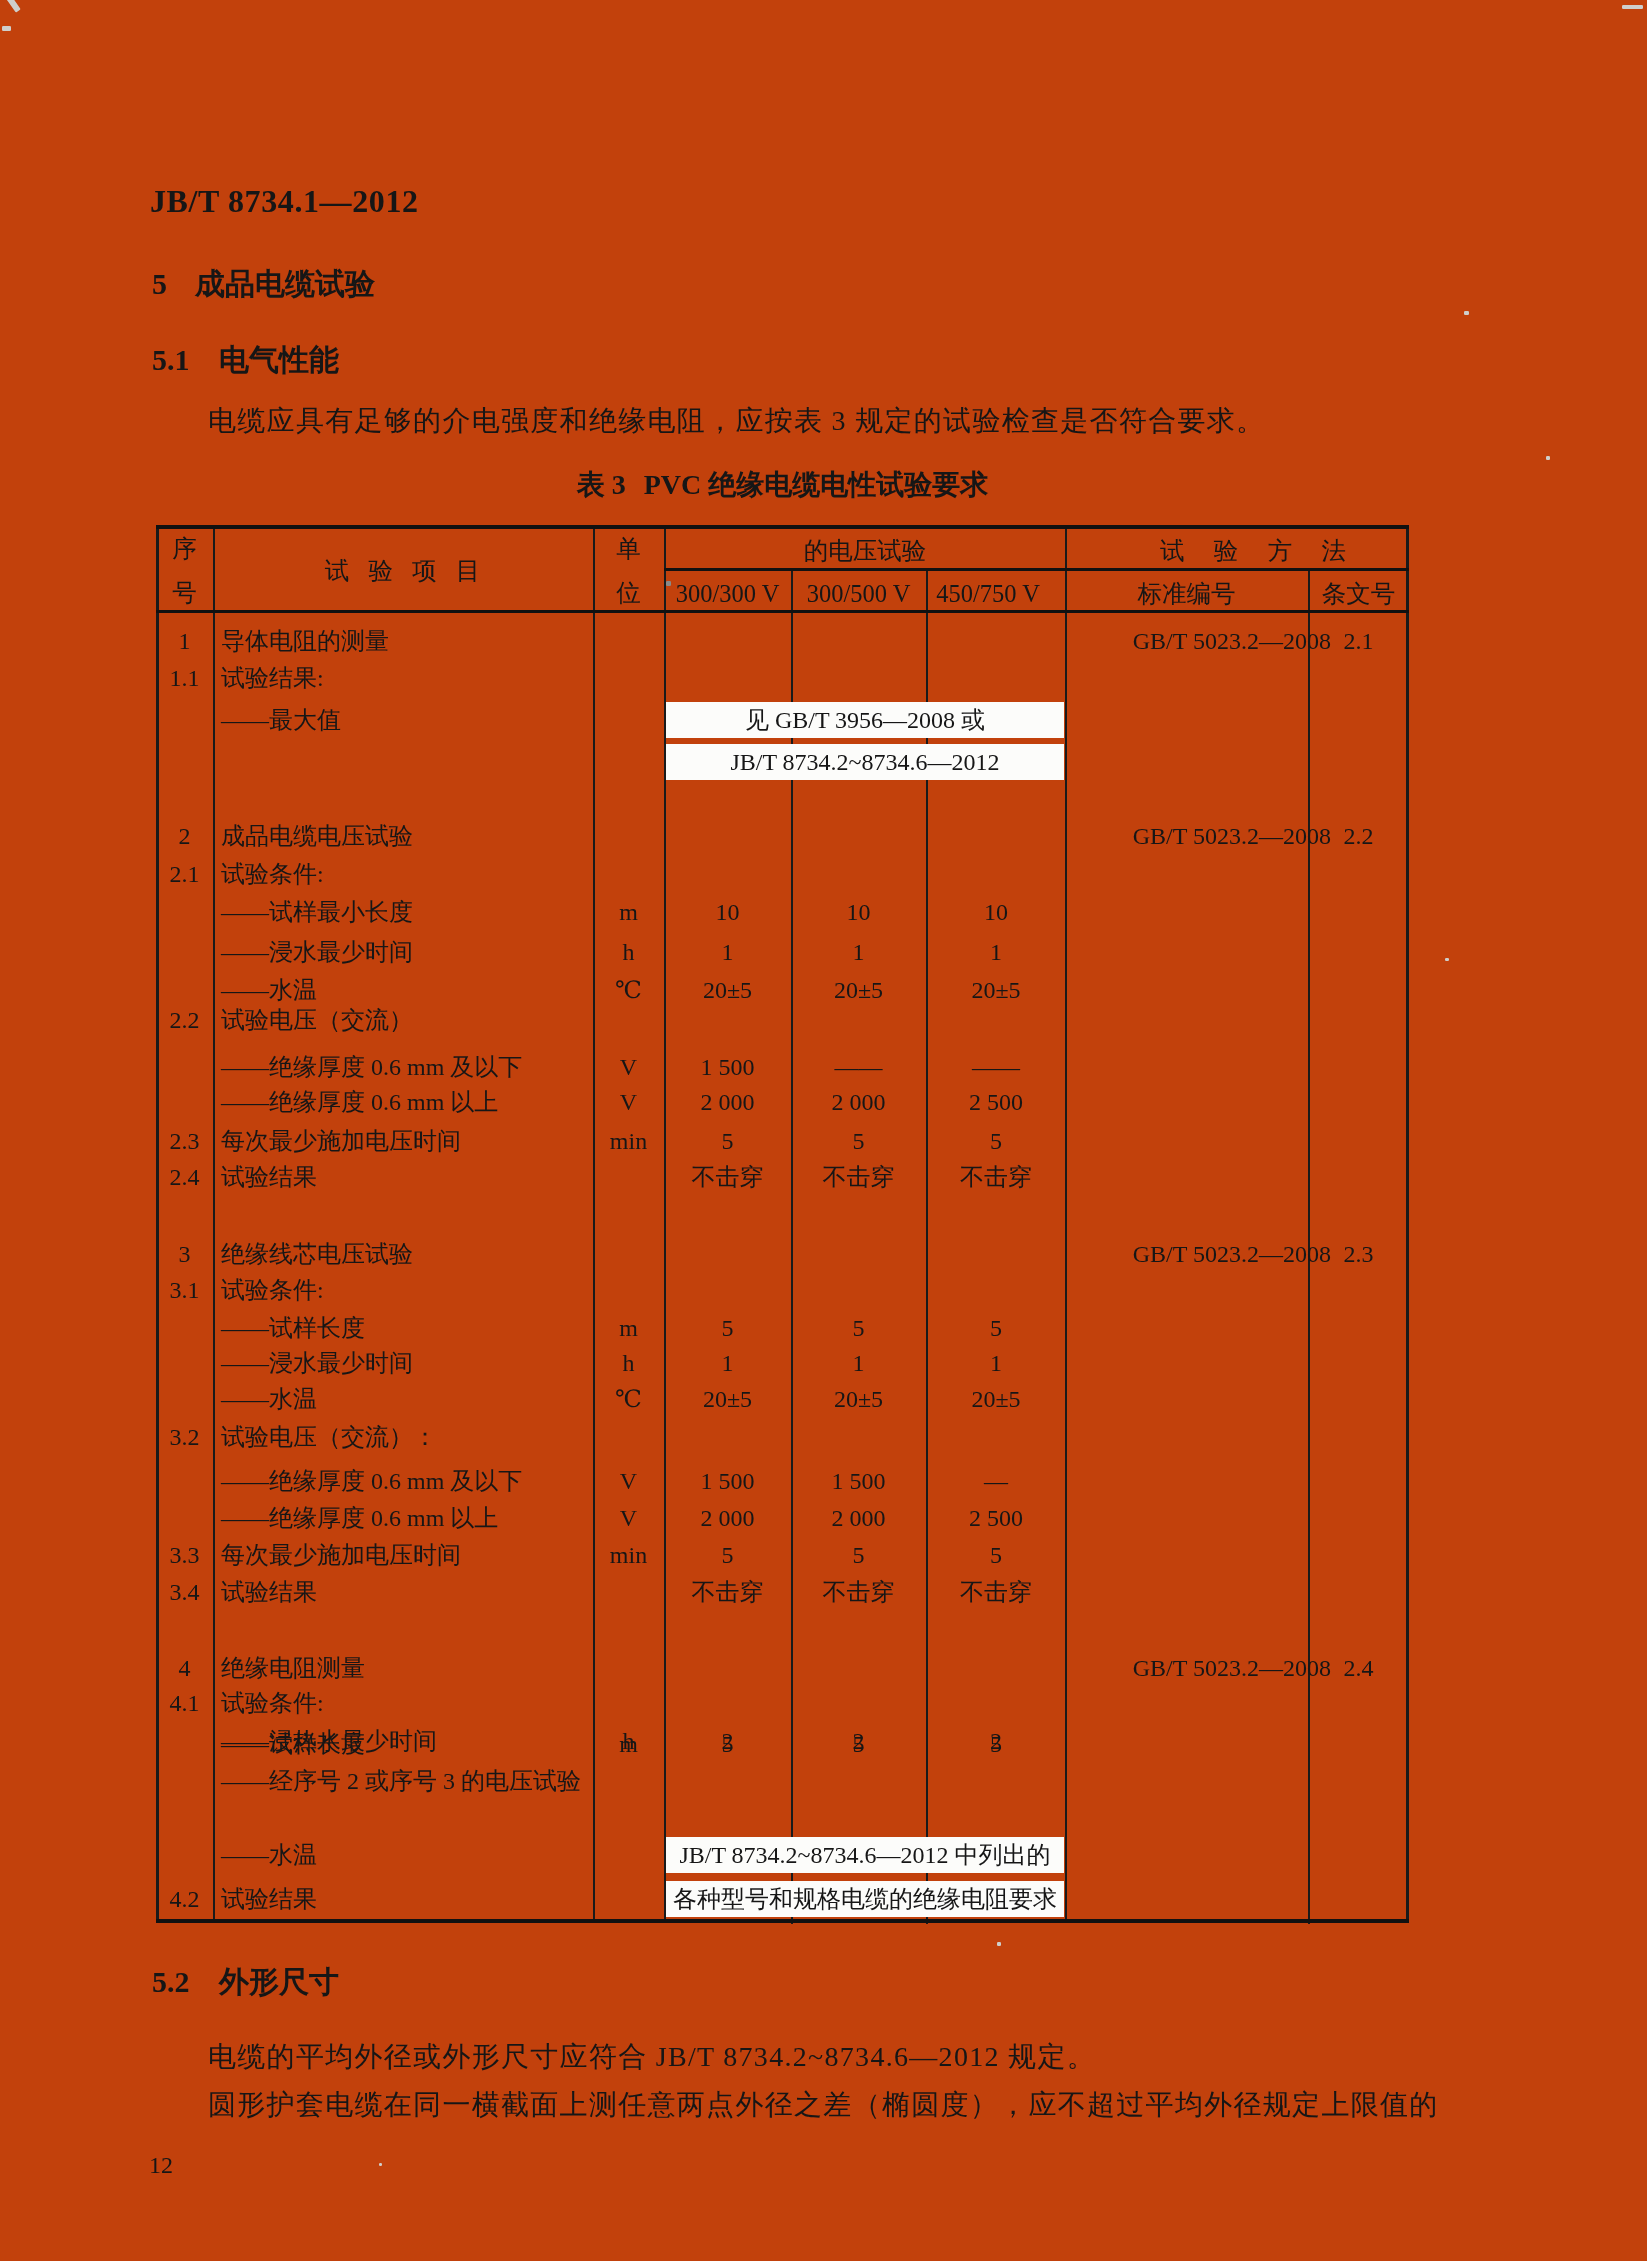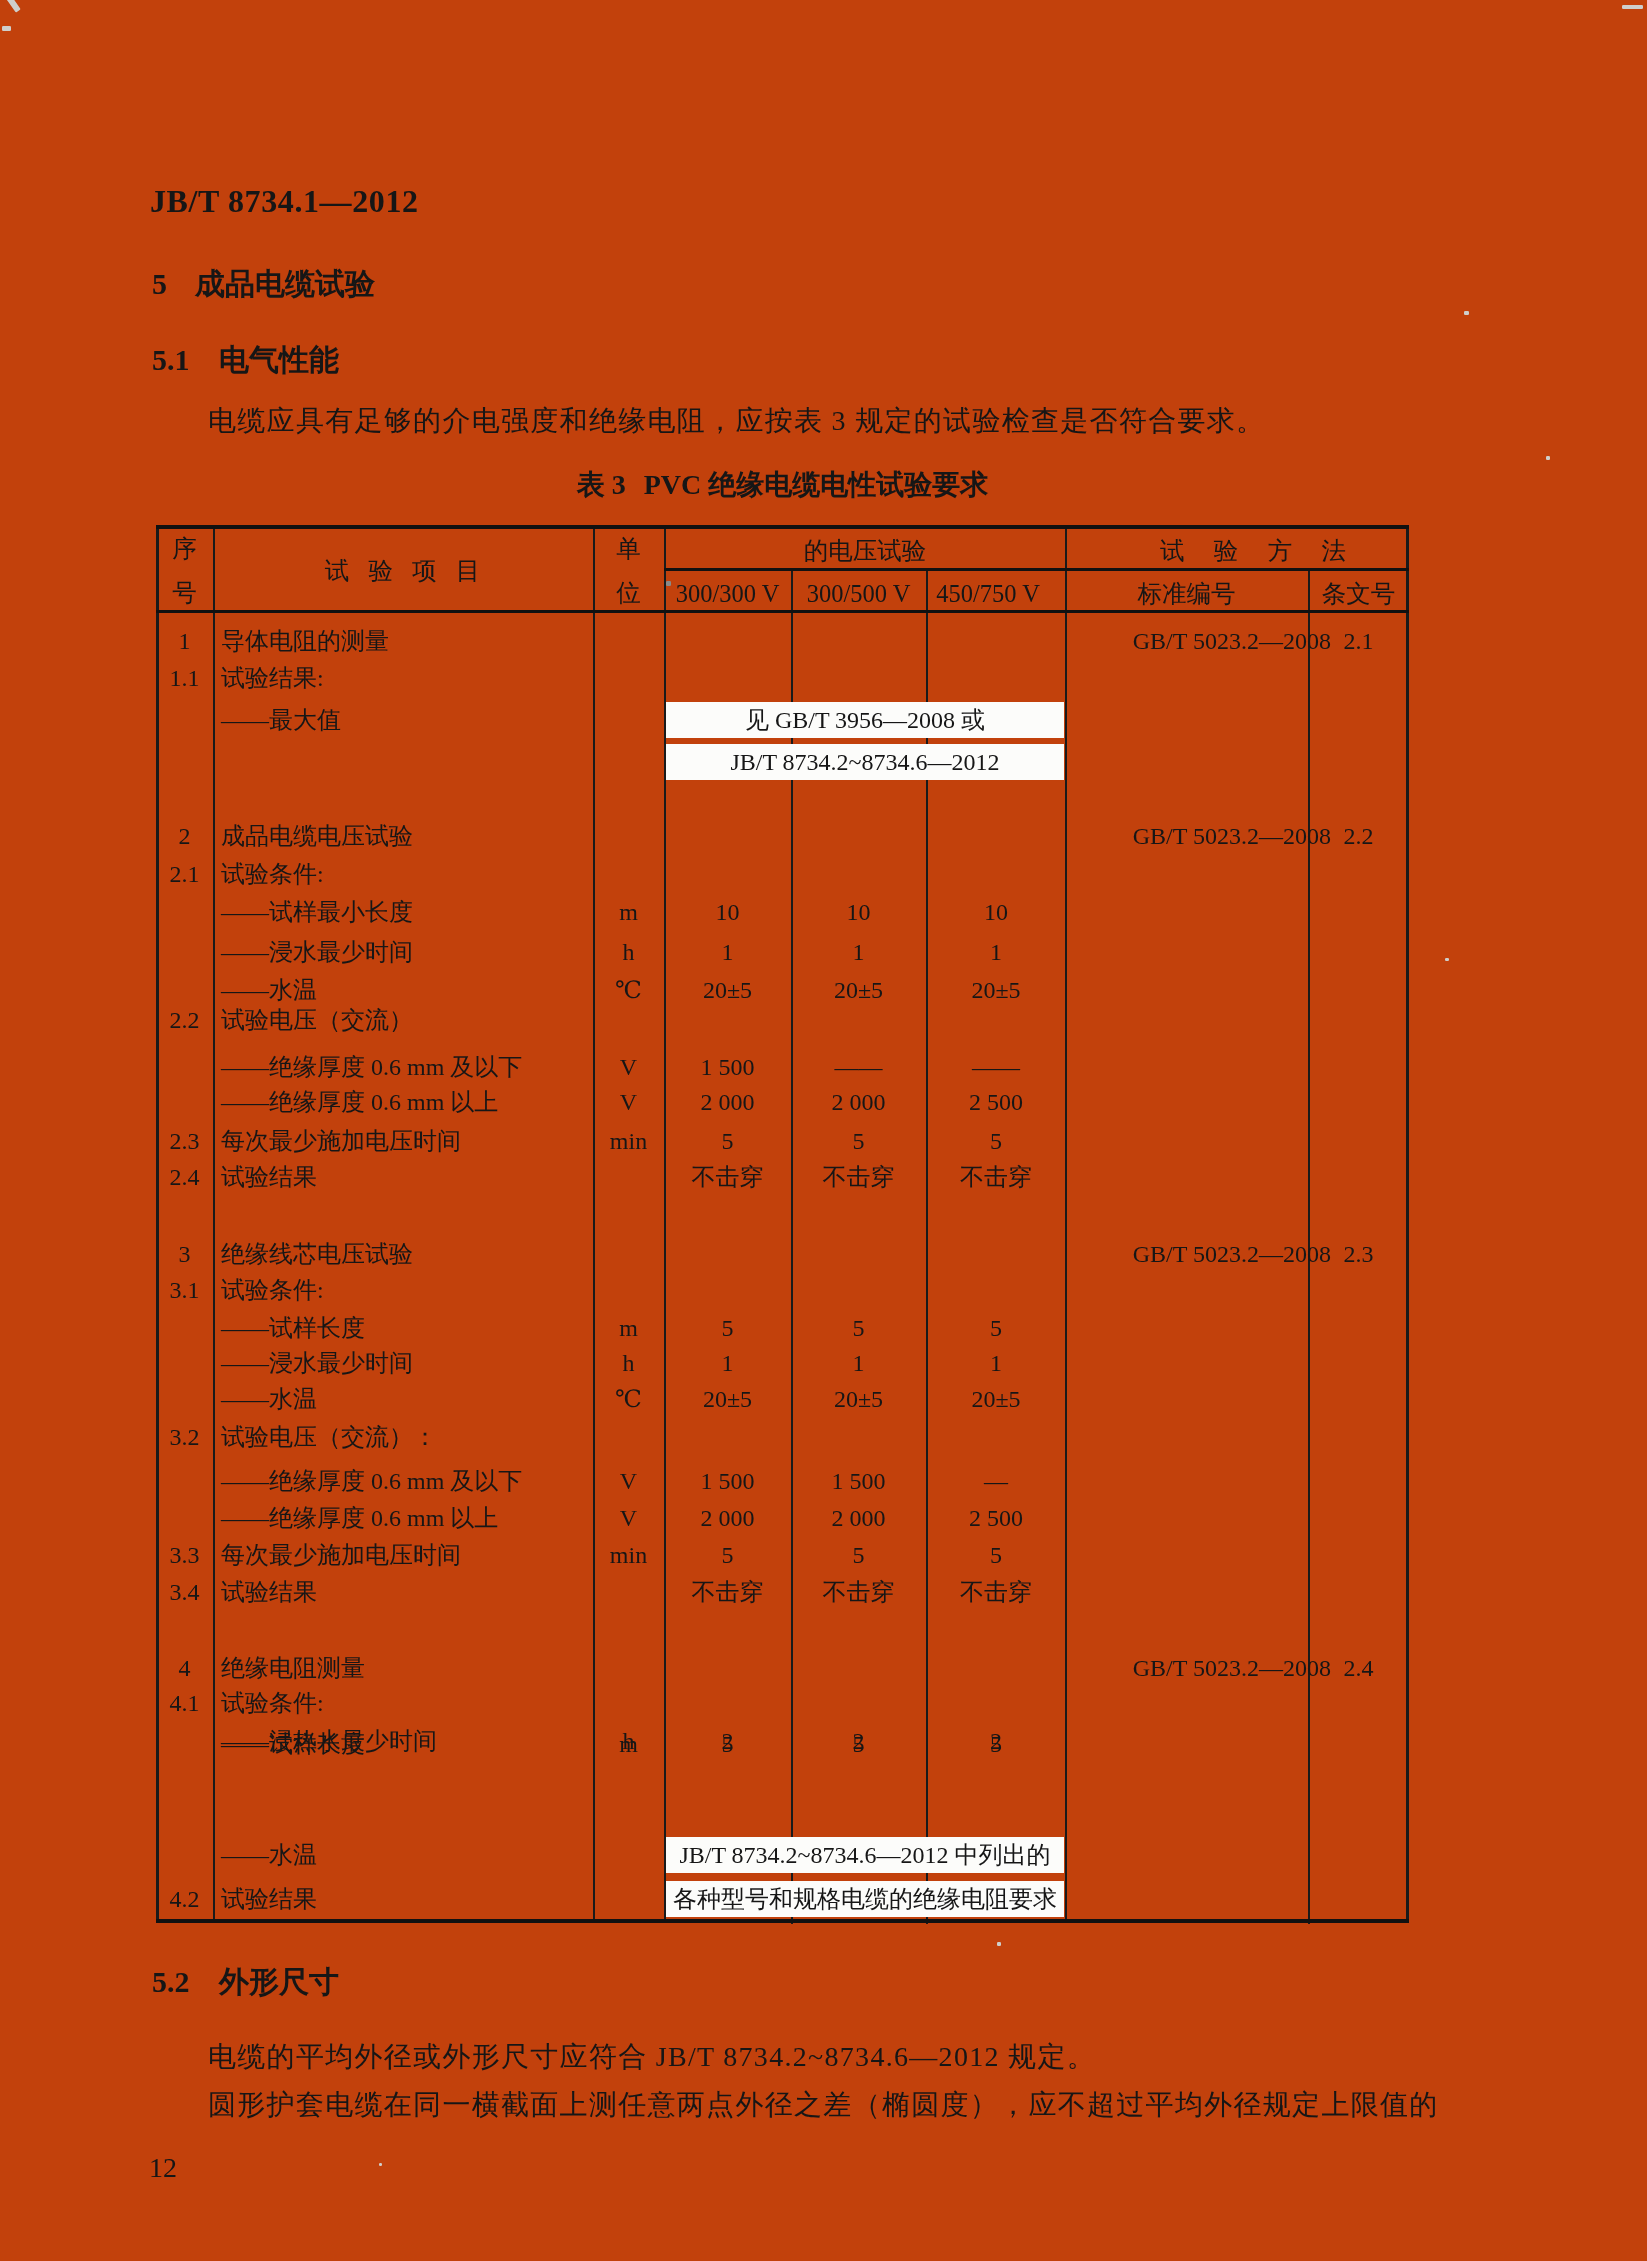--- a/index.html
+++ b/index.html
@@ -282,6 +282,9 @@
         <span class="c-v2">5</span>
         <span class="c-v3">5</span>
       </div>
+    <div class="trow" style="top:1238px">
+        <span class="c-item">——经序号 2 或序号 3 的电压试验</span>
+      </div>
     <div class="trow" style="top:1198px">
         <span class="c-item">——浸热水最少时间</span>
         <span class="c-unit">h</span>

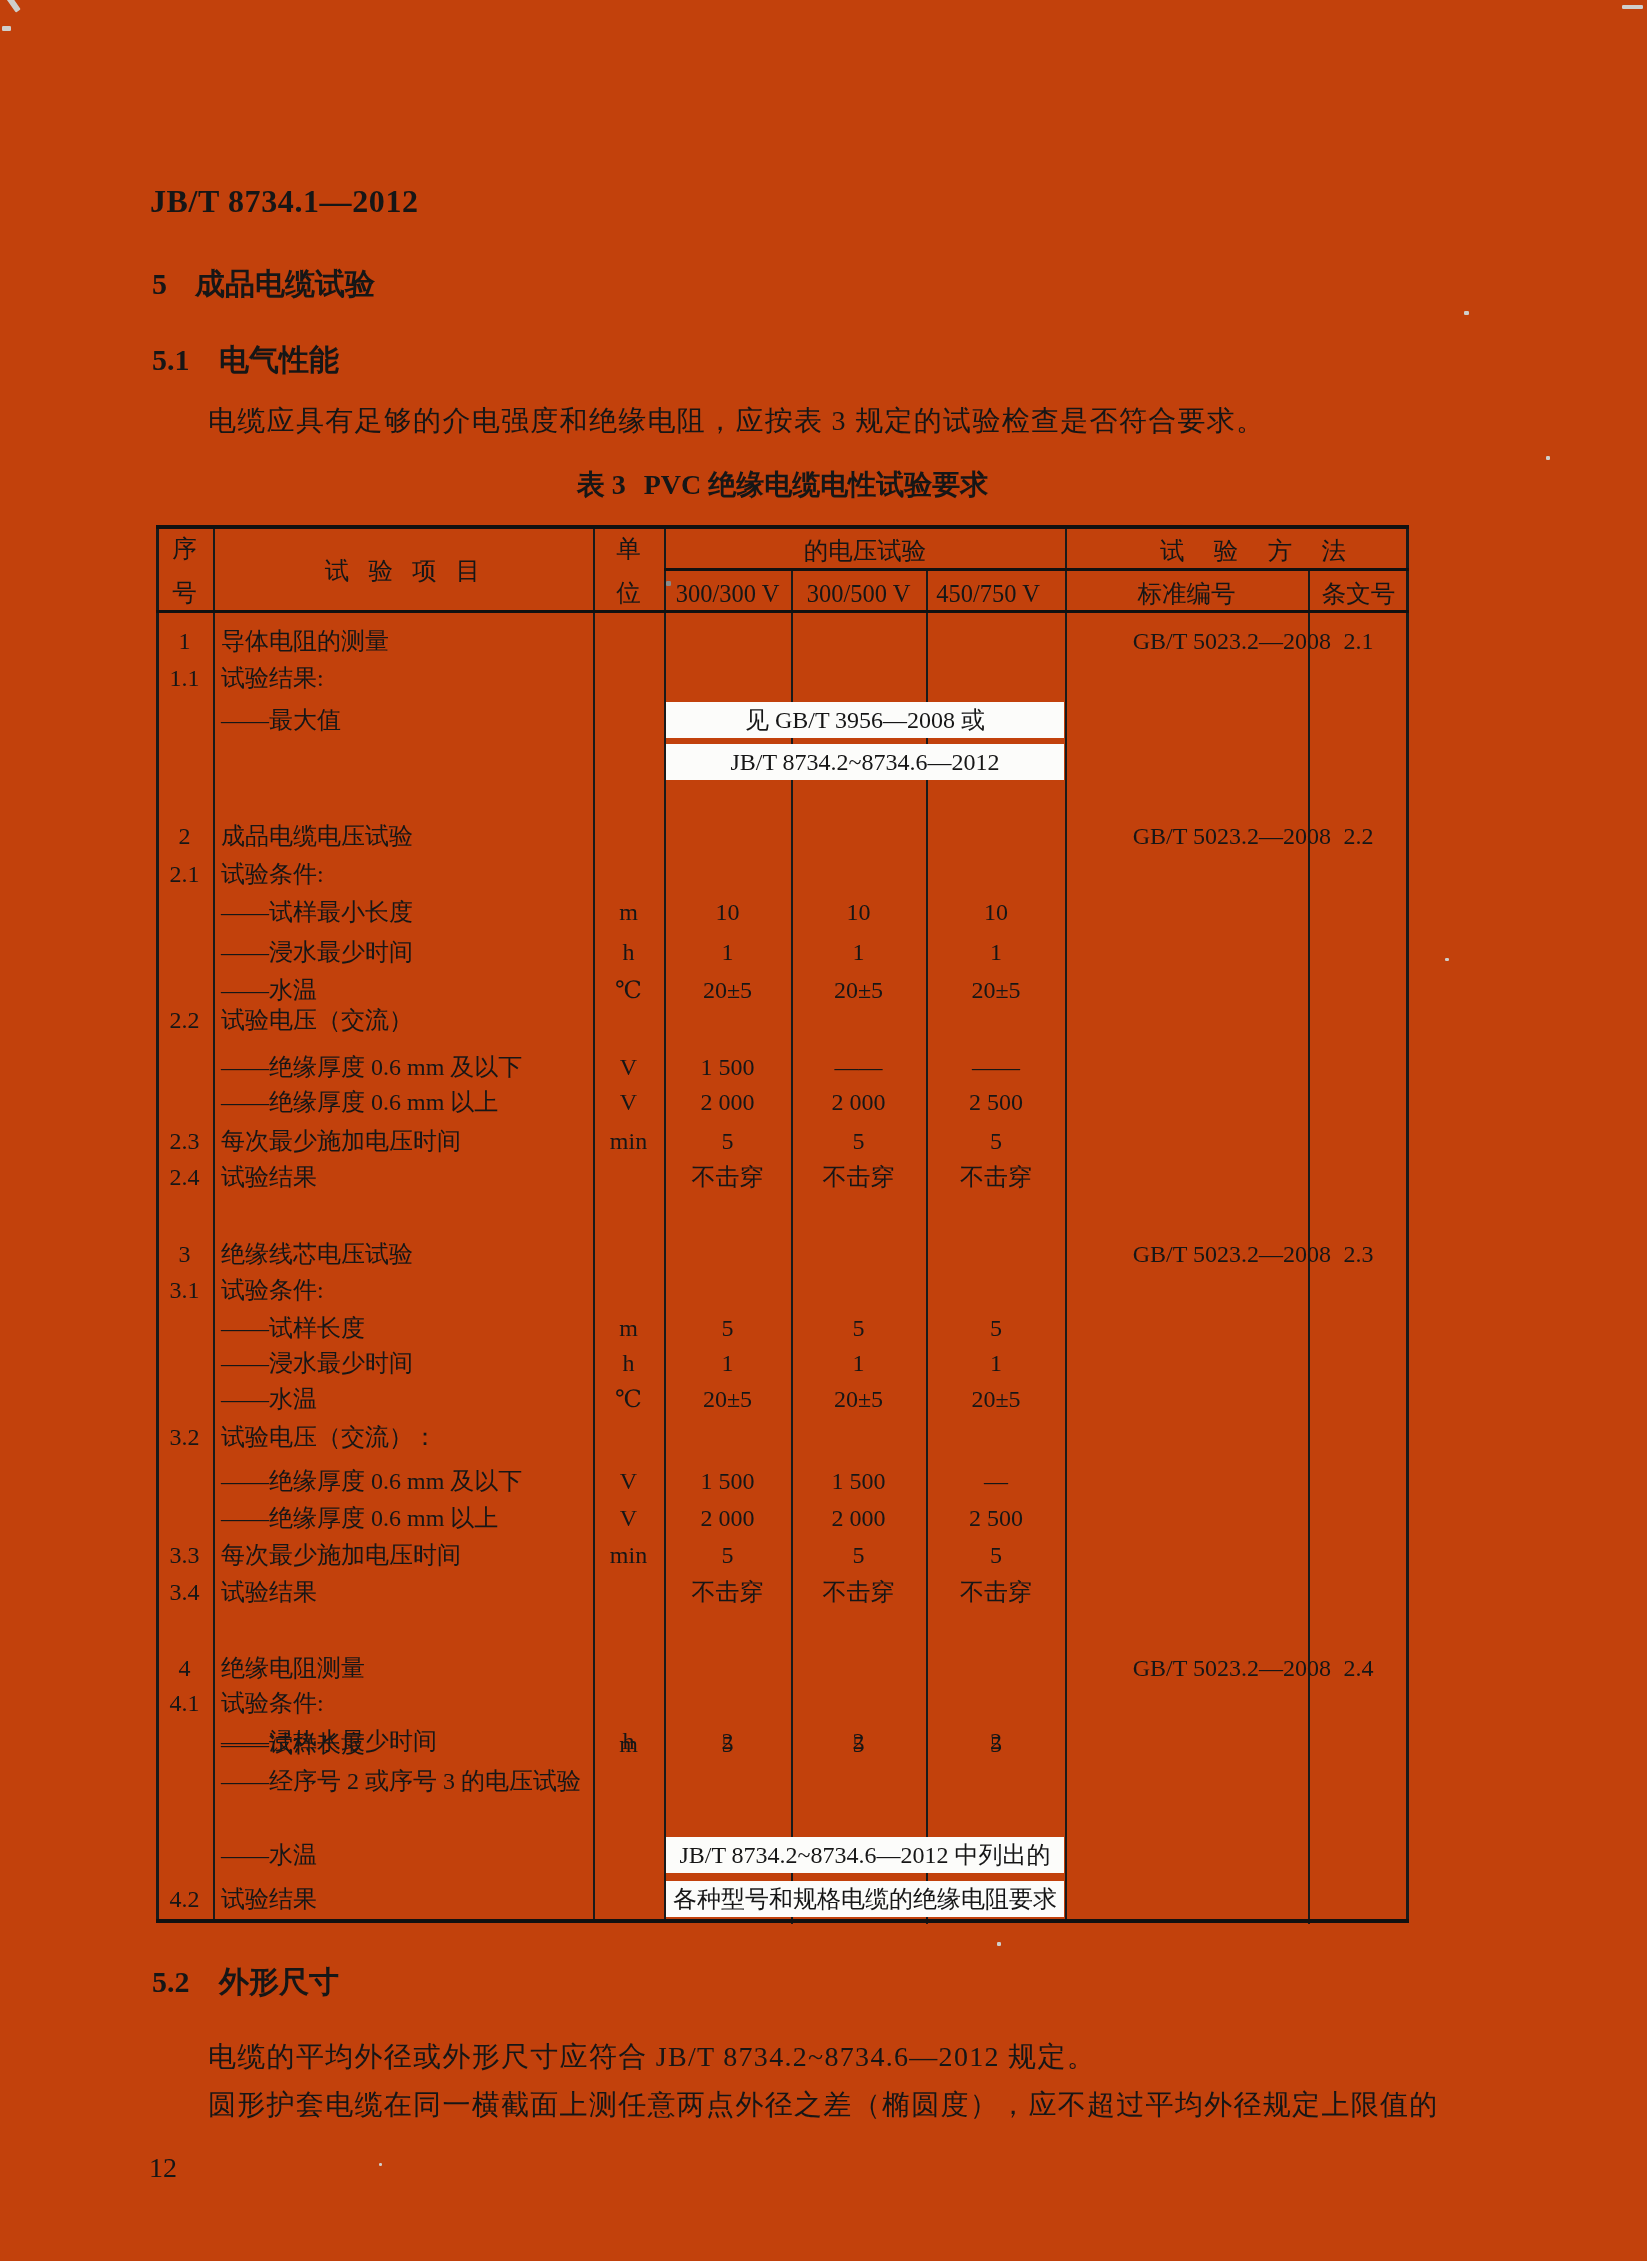--- a/index.html
+++ b/index.html
@@ -17,7 +17,7 @@
   .para{font-size:28px; letter-spacing:1.3px; white-space:nowrap;}
   .tbl-title{top:466px; left:156px; width:1253px; text-align:center; font-size:28px;}
   .tbl-title .gap{display:inline-block; width:18px;}
-  .page-num{left:149px; top:2152px; font-size:28px;}
+  .page-num{left:149px; top:2152px; font-size:24px;}
 
   
   .tbl{position:absolute; left:156px; top:525px; width:1253px; height:1398px; font-size:24px;}

